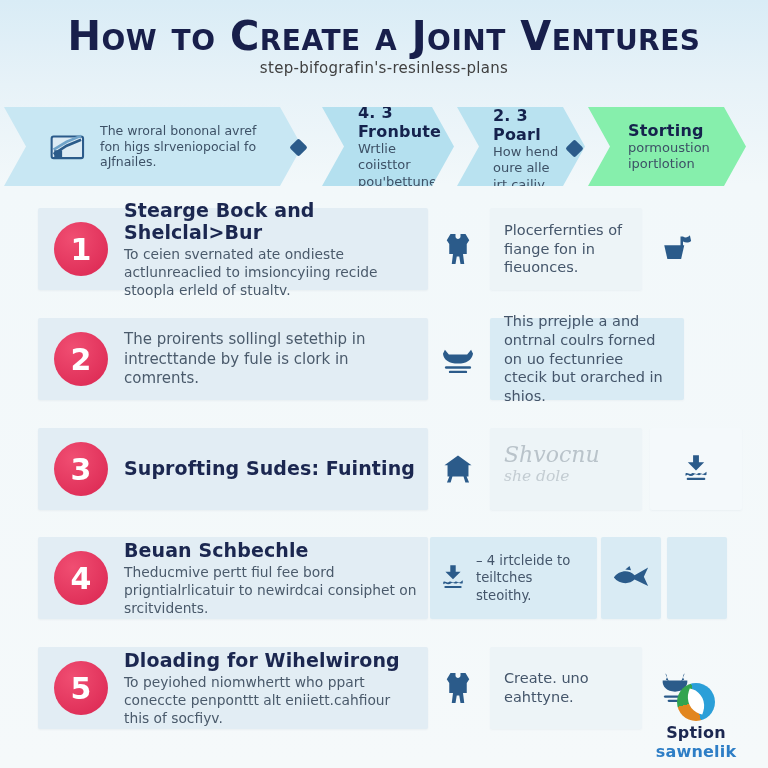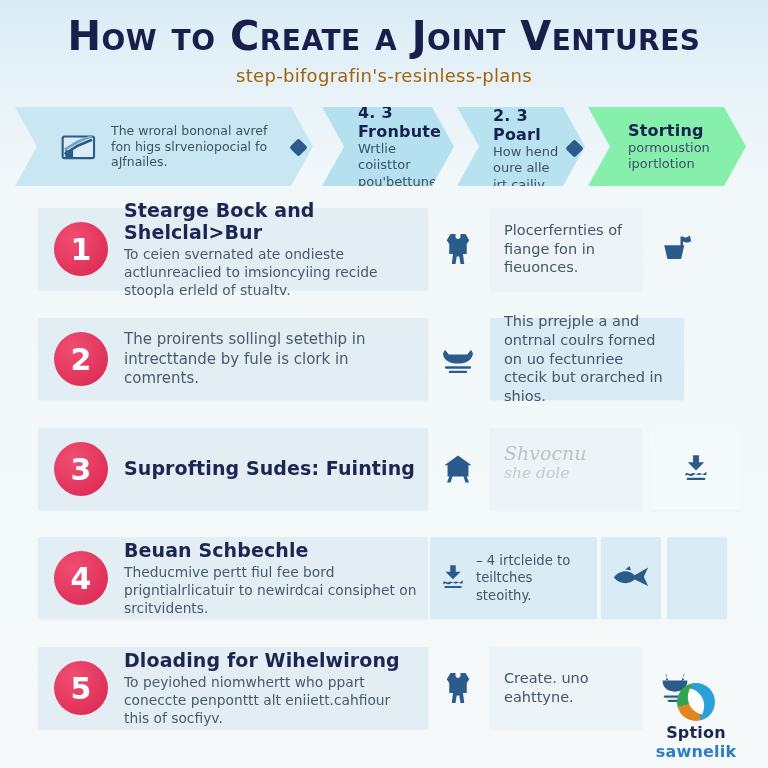--- a/index.html
+++ b/index.html
@@ -14,7 +14,7 @@
     font-variant:small-caps;font-weight:800;font-size:40px;line-height:1.1;
     color:#181f4b;letter-spacing:.5px;
   }
-  .subtitle{margin-top:7px;font-size:18px;font-weight:500;color:#a16207;letter-spacing:.3px;}
+  .subtitle{margin-top:1px;font-size:15px;font-weight:500;color:#404040;letter-spacing:.3px;}
   
   .flow{position:absolute;top:107px;left:0;width:768px;height:79px;}
   .chev{

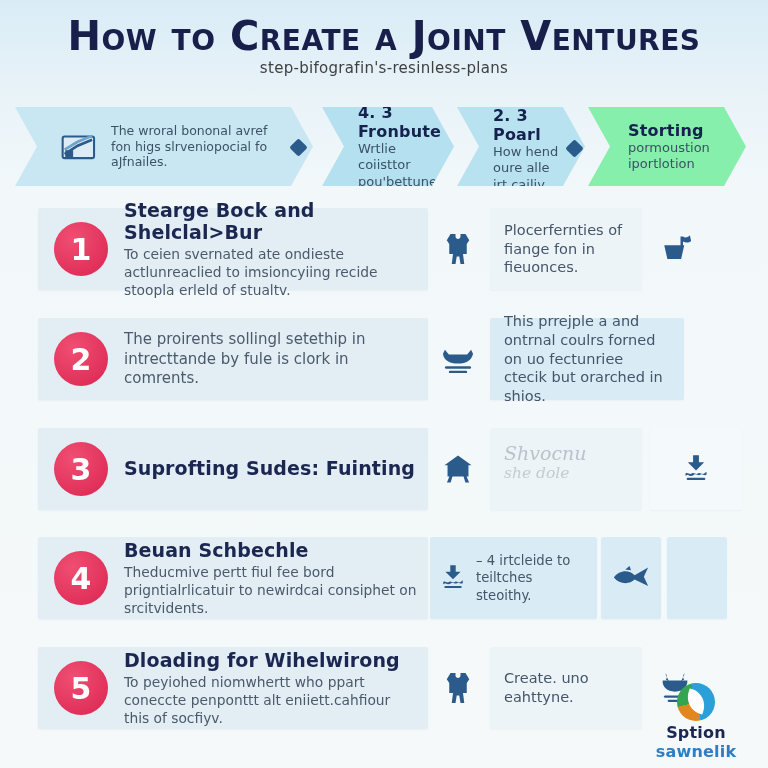--- a/index.html
+++ b/index.html
@@ -22,7 +22,7 @@
     clip-path:polygon(0 0,calc(100% - 22px) 0,100% 50%,calc(100% - 22px) 100%,0 100%,22px 50%);
     display:flex;align-items:center;
   }
-  .c1{left:15px;width:298px;background:#c8e7f3;padding:0 26px 0 44px;gap:12px;}
+  .c1{left:4px;width:298px;background:#c8e7f3;padding:0 26px 0 44px;gap:12px;}
   .c2{left:322px;width:132px;background:#b4e0ef;padding:0 20px 0 36px;}
   .c3{left:457px;width:128px;background:#b9e2f0;padding:6px 18px 0 36px;}
   .c4{left:588px;width:158px;background:#86efac;padding:0 20px 0 40px;}

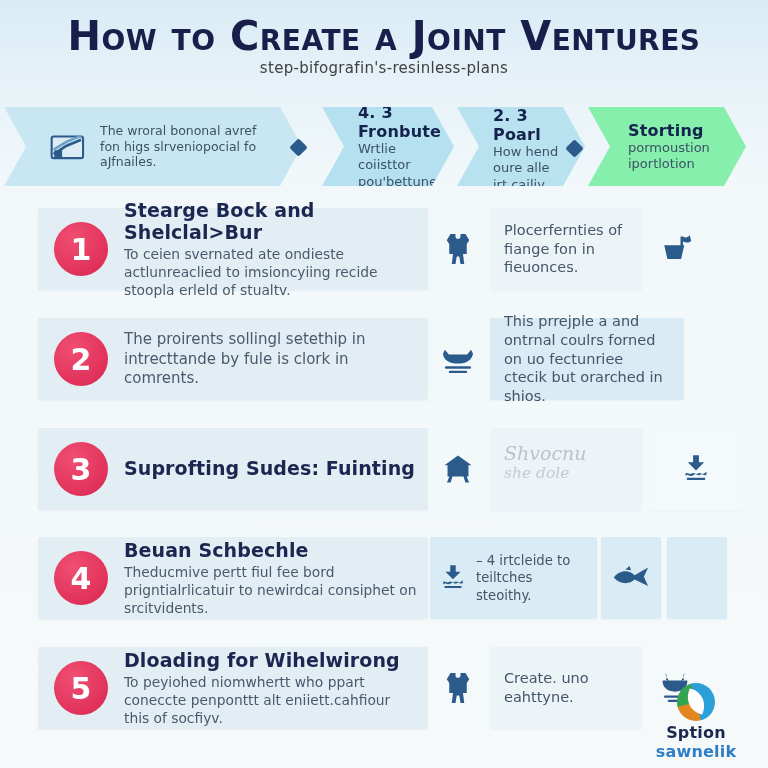--- a/index.html
+++ b/index.html
@@ -65,7 +65,7 @@
   .bg-white{background:#f4f9fb;}
   .side-text{font-size:14.5px;line-height:1.3;color:#44556a;}
   .script-text{font-family:"DejaVu Serif",serif;font-style:italic;color:#b9c3ca;}
-  .script-l1{font-size:19px;}
+  .script-l1{font-size:22px;}
   .script-l2{font-size:15.5px;color:#c3ccd2;}
   .combo-card{gap:10px;padding:0 10px;}
   .combo-card .side-text{font-size:13.2px;}

